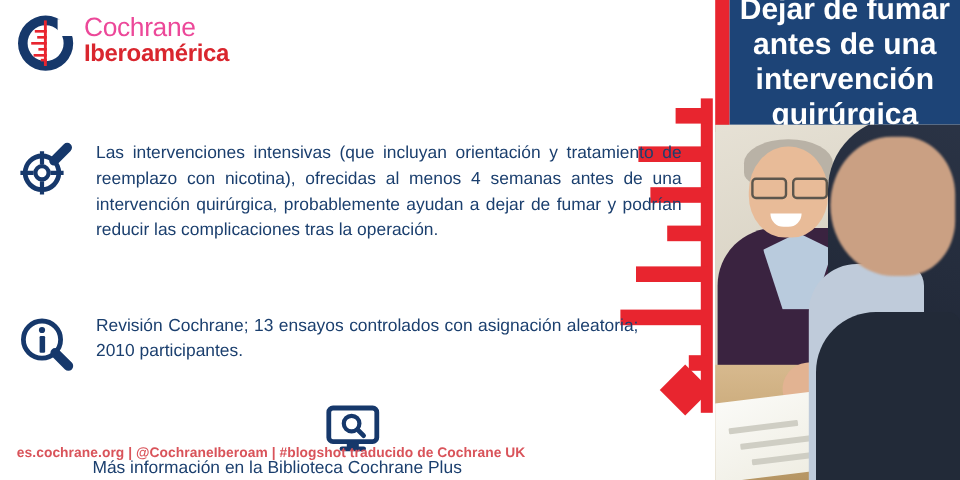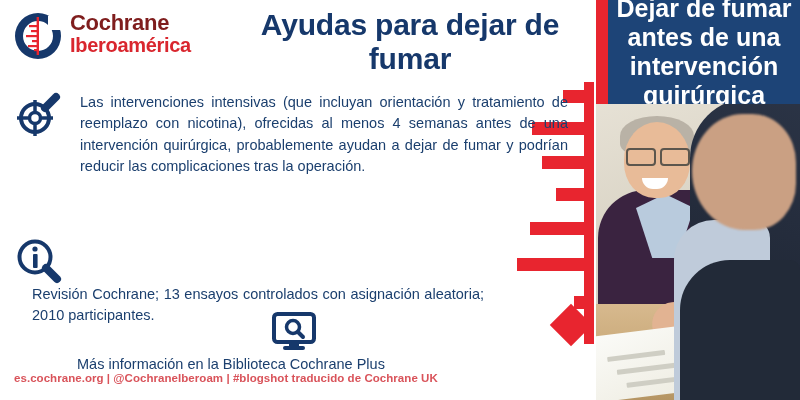--- a/index.html
+++ b/index.html
@@ -41,8 +41,8 @@
   }
   .logo-line1 {
     font-size: 22px;
-    font-weight: bold;
-    color: #7f1d1d;
+    font-weight: normal;
+    color: #ec4899;
     letter-spacing: -0.3px;
   }
   .logo-line2 {

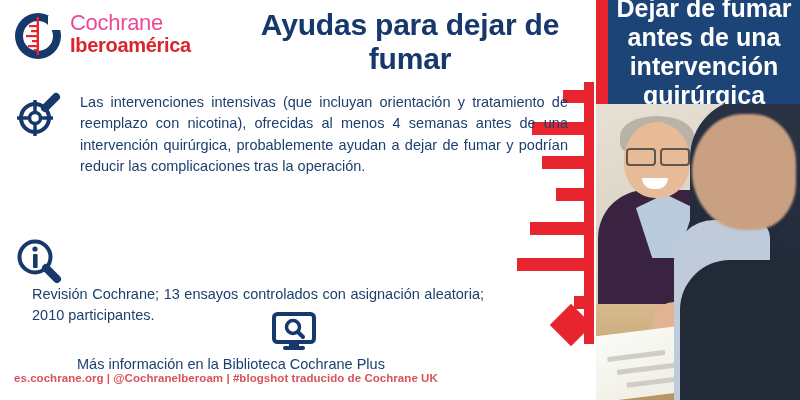--- a/index.html
+++ b/index.html
@@ -328,7 +328,6 @@
     </span>
   </div>
 
-  <div class="main-title">Ayudas para dejar de fumar</div>
 
   <div class="banner-stripe"></div>
   <div class="banner">

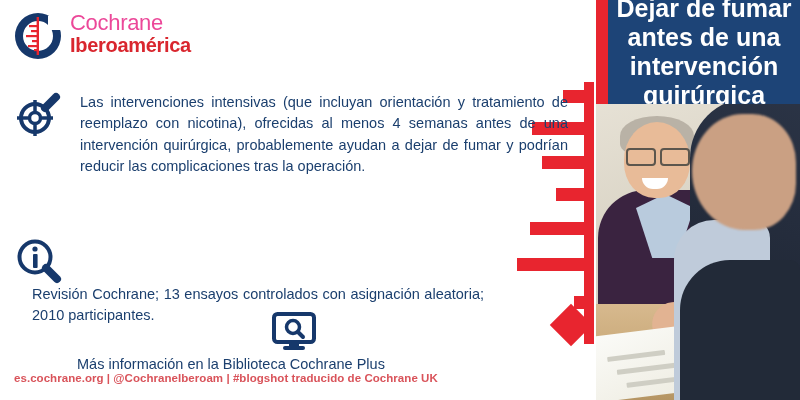--- a/index.html
+++ b/index.html
@@ -268,6 +268,7 @@
     position: absolute;
     display: flex;
     align-items: flex-start;
+    margin-top: 26px;
   }
   .row-icon {
     flex: 0 0 auto;

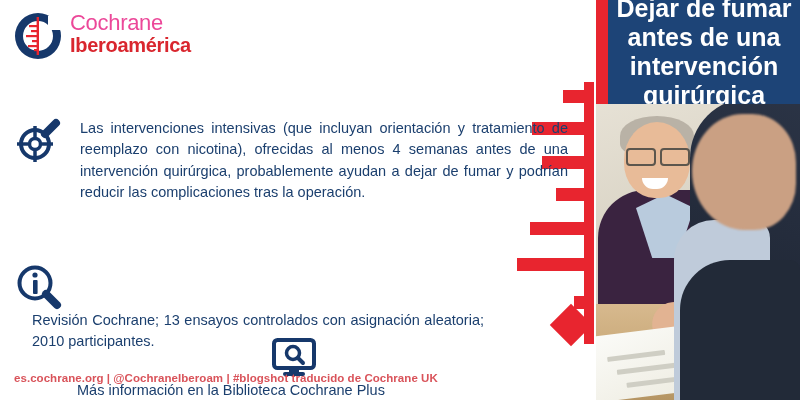--- a/index.html
+++ b/index.html
@@ -287,7 +287,7 @@
 
   #row-1 { left: 14px; top: 92px; width: 560px; }
   #row-1 .row-text { width: 488px; }
-  #row-2 { left: 14px; top: 236px; width: 560px; flex-direction: column; }
+  #row-2 { left: 14px; top: 236px; width: 560px; }
   #row-2 .row-text { width: 452px; }
   #row-3 { left: 14px; top: 306px; width: 560px; align-items: center; flex-direction: column; }
   #row-3 .row-text { width: 452px; }

